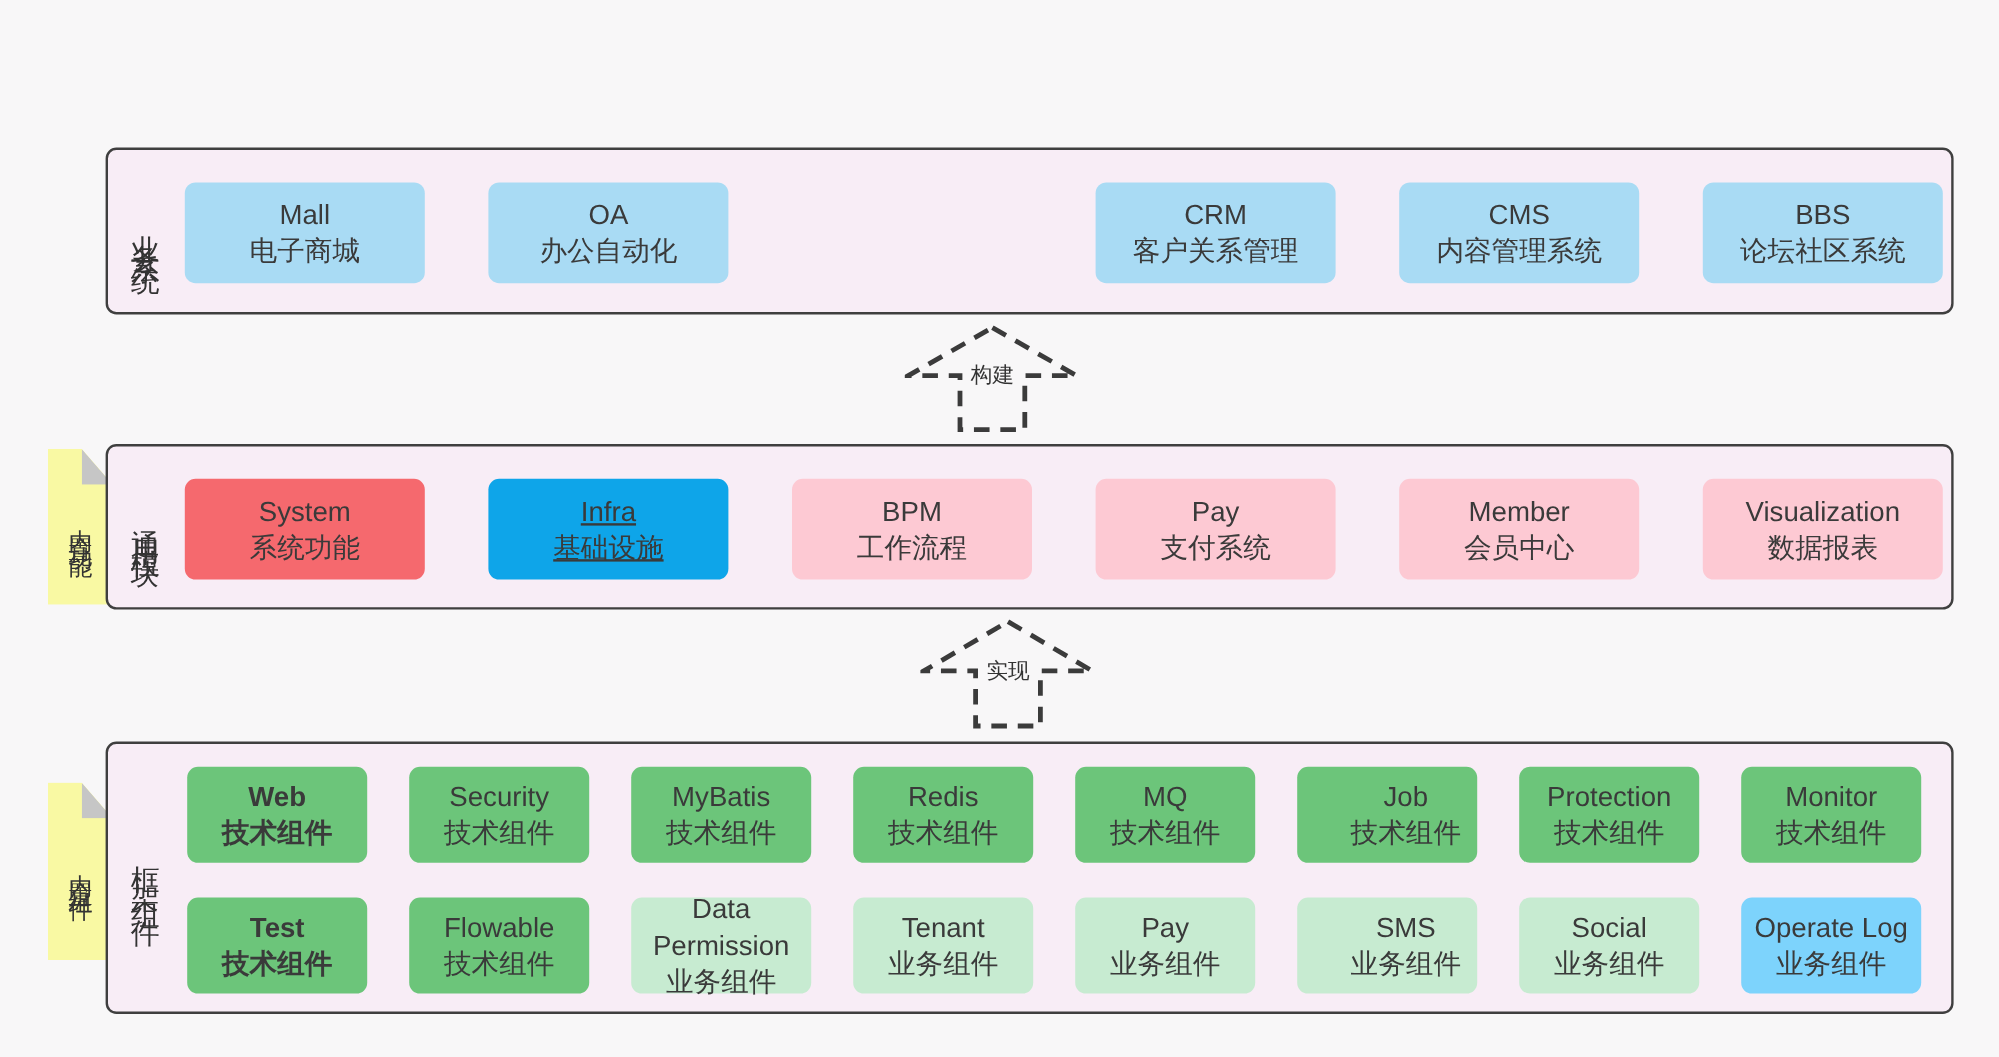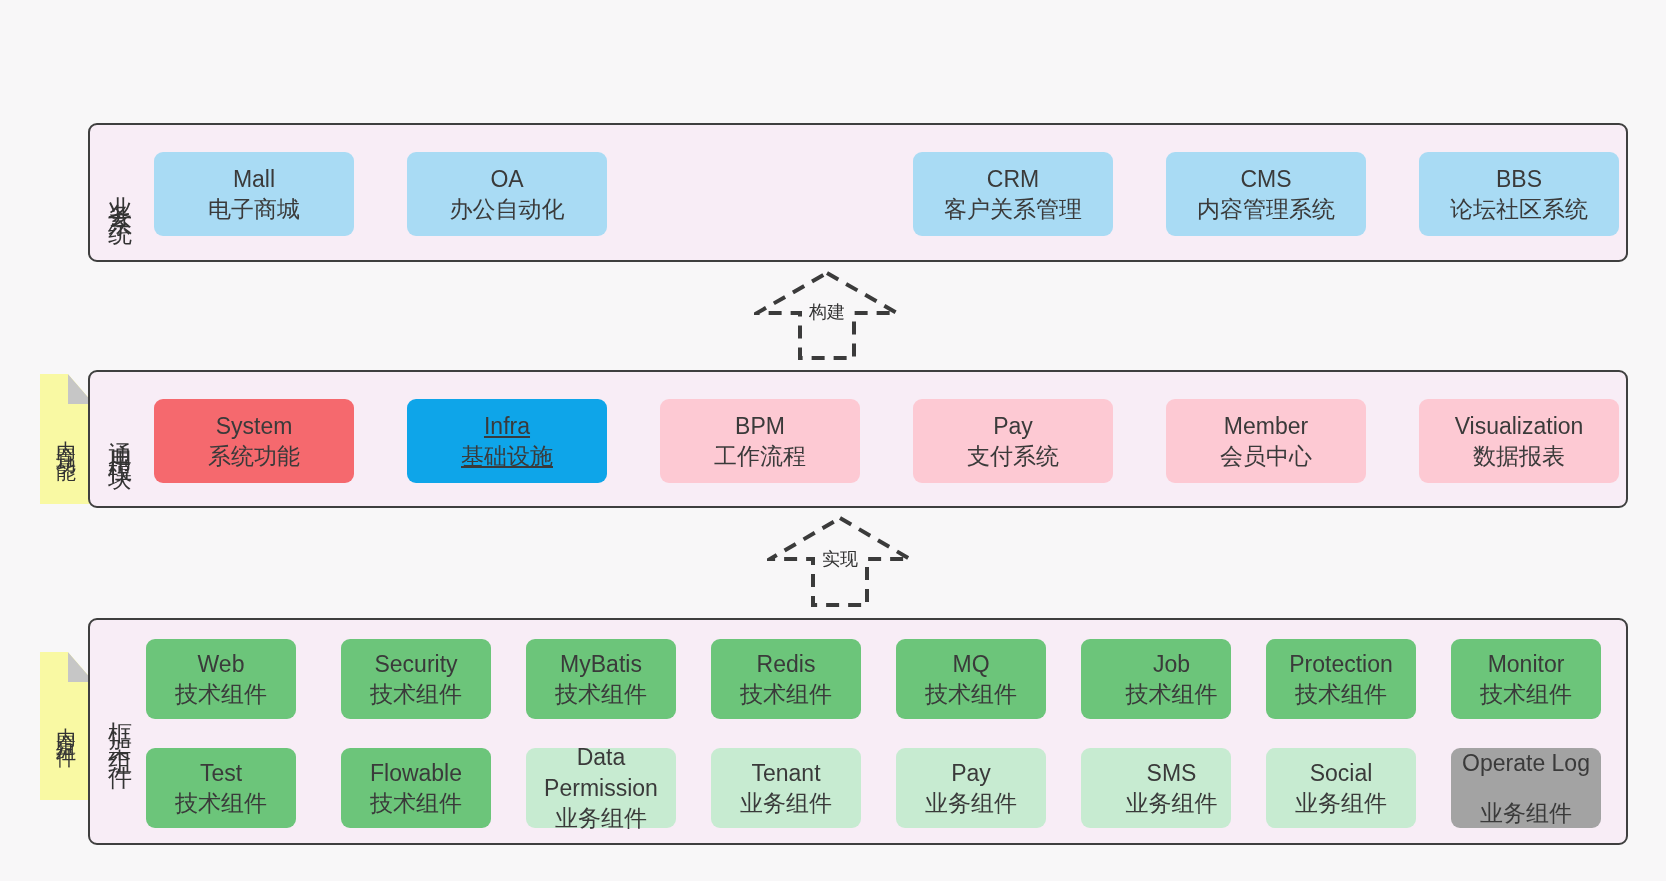--- a/index.html
+++ b/index.html
@@ -24,7 +24,7 @@
   .cell{width:150px;height:80px;}
   .r1{top:19px;} .r2{top:128px;}
   .c0{left:64px;}  .c1{left:317px;justify-content:center;} .c2{left:570px;} .c3{left:823px;} .c4{left:1076px;} .c5{left:1329px;}
-  .k0{left:56px;}  .k1{left:251px;} .k2{left:436px;} .k3{left:621px;} .k4{left:806px;}
+  .k0{left:66px;font-weight:bold;}  .k1{left:251px;} .k2{left:436px;} .k3{left:621px;} .k4{left:806px;}
   .k5{left:991px;padding-left:40px;} .k6{left:1176px;} .k7{left:1361px;}
 
   .note{position:absolute;left:40px;width:54px;background:#f9f9a3;z-index:1;

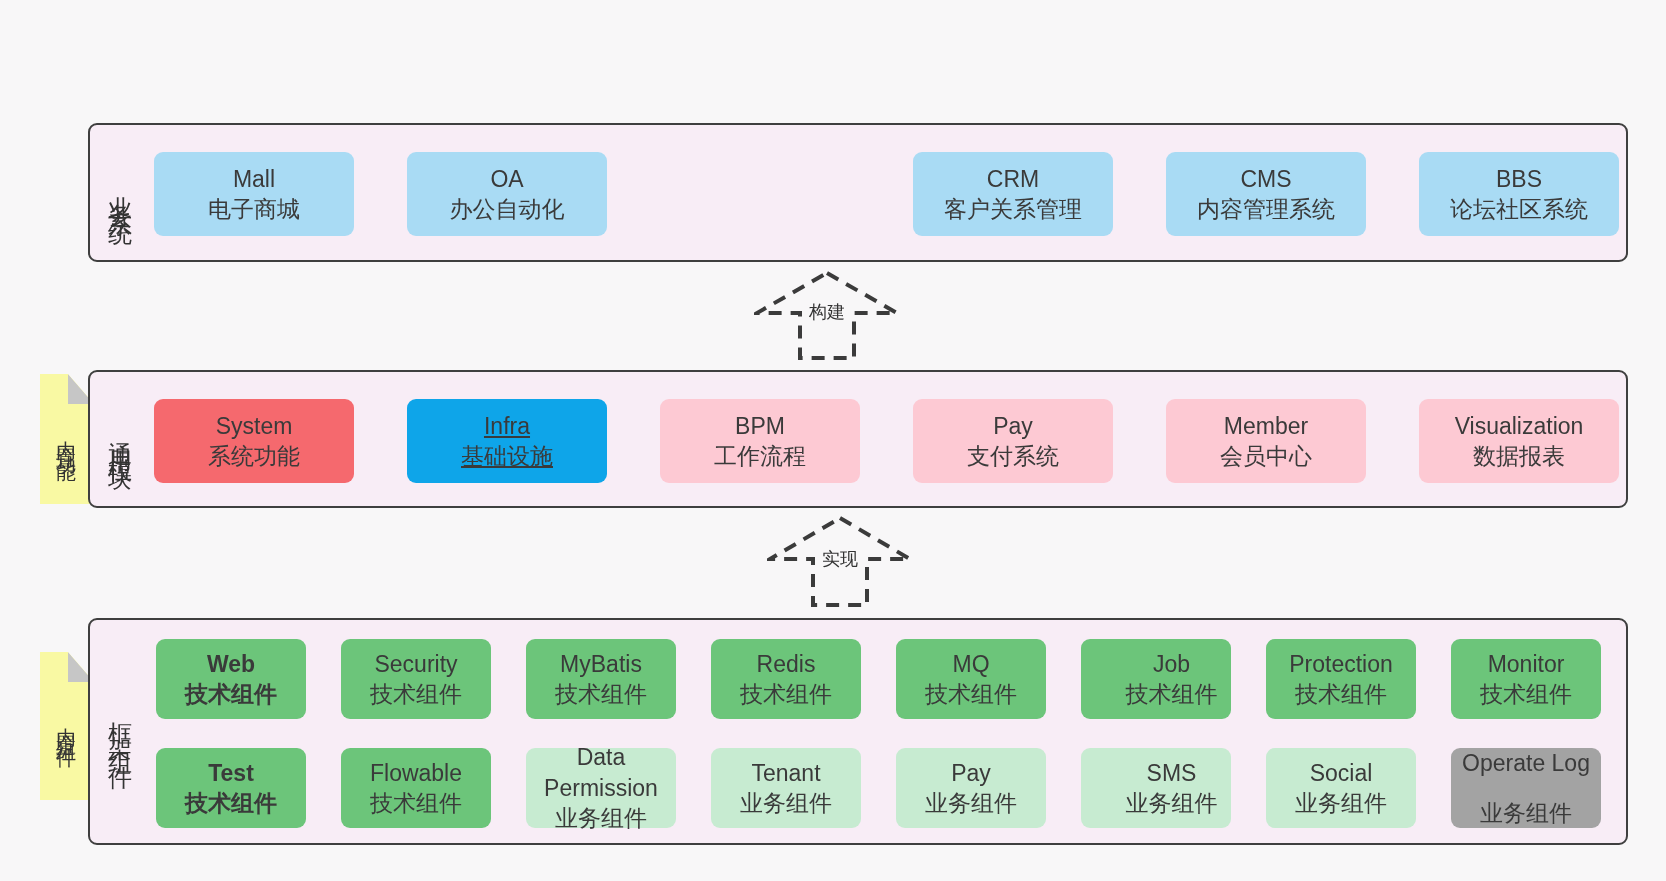--- a/index.html
+++ b/index.html
@@ -181,7 +181,7 @@
       <span>Social</span>
       <span>业务组件</span>
     </div>
-    <div class="box cell r2 k7" style="background: #a3a3a3; justify-content: space-between;">
+    <div class="box cell r2 k7" style="background: #7dd3fc;">
       <span>Operate Log</span>
       <span>业务组件</span>
     </div>

